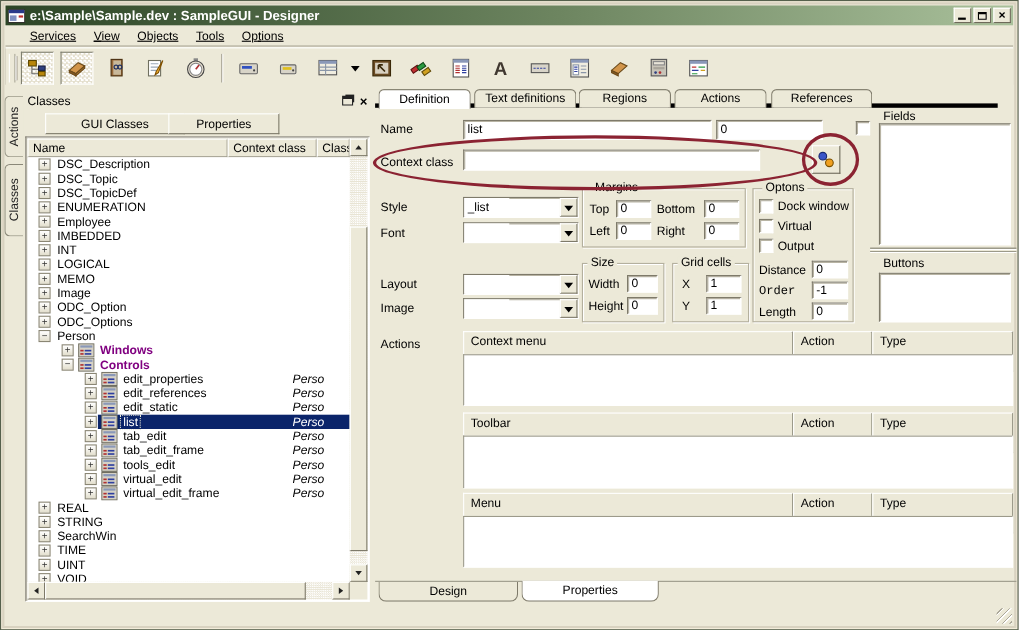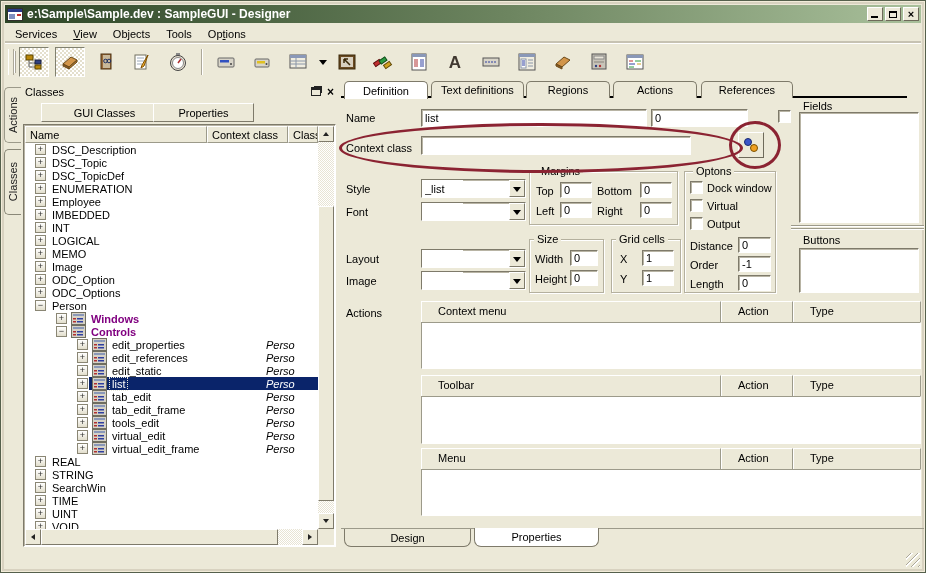--- a/index.html
+++ b/index.html
@@ -21,7 +21,7 @@
   .glyph-close { font-size:11px; line-height:10px; }
 
   
-  .menubar { position:absolute; left:4px; top:24px; right:4px; height:17px; display:flex; align-items:flex-end; padding-left:2px; }
+  .menubar { position:absolute; left:16px; top:24px; right:4px; height:17px; display:flex; align-items:flex-start; padding-left:2px;text-decoration:underline; }
   .menu-item { padding:2px 8px; }
 
   

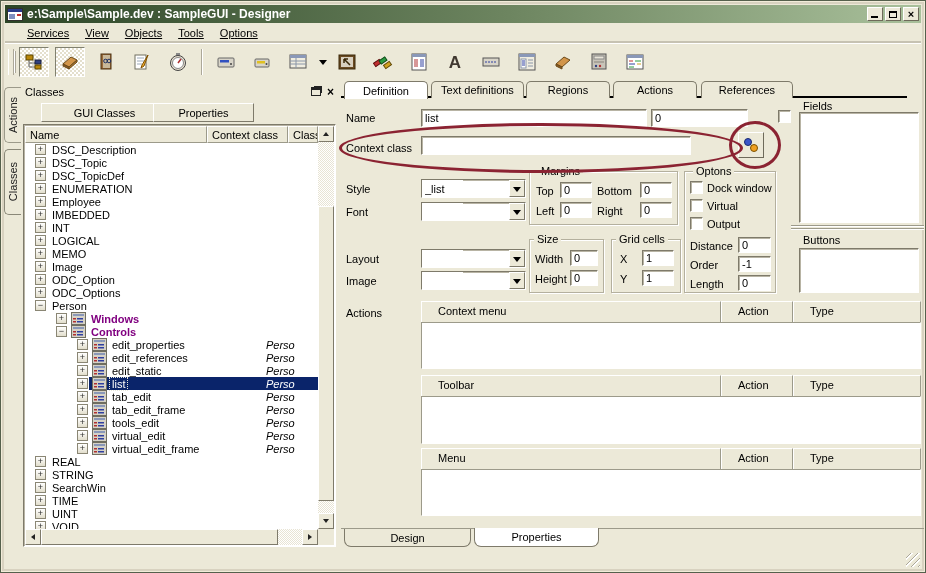--- a/index.html
+++ b/index.html
@@ -88,7 +88,7 @@
 
   
   .right-panel { position:absolute; left:340px; top:80px; width:583px; height:487px; }
-  .rtabs { position:absolute; top:0; left:0; right:17px; height:17px; border-bottom:2px solid #000000; }
+  .rtabs { position:absolute; top:0; left:0; right:17px; height:17px; border-bottom:4px solid #000000; }
   .rtab { position:absolute; top:0; height:17px; background:#ece9d8; border:1px solid #7e7a6a; border-bottom:none;
           border-radius:5px 5px 0 0; display:flex; align-items:center; justify-content:center; font-size:11px; }
   .rtab.active { background:#fff; height:18px; z-index:2; }

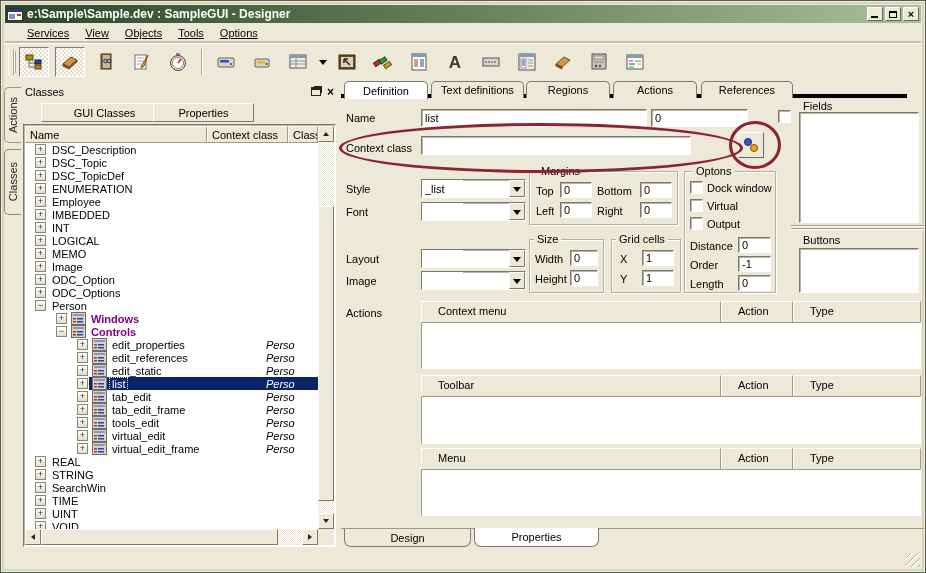--- a/index.html
+++ b/index.html
@@ -691,7 +691,7 @@
       <span class="lblr" style="left:22px;top:46px;">Output</span>
       <span class="lblr" style="left:5px;top:68px;">Distance</span>
       <input class="inp" style="left: 53px; top: 65px; width: 33px; height: 16px;" value="0">
-      <span class="lblr" style="left:5px;top:87px;">Order</span>
+      <span class="lblr" style="left:5px;top:87px;font-family:Liberation Mono, monospace;">Order</span>
       <input class="inp" style="left: 53px; top: 84px; width: 33px; height: 16px;" value="-1">
       <span class="lblr" style="left:5px;top:106px;">Length</span>
       <input class="inp" style="left: 53px; top: 103px; width: 33px; height: 16px;" value="0">

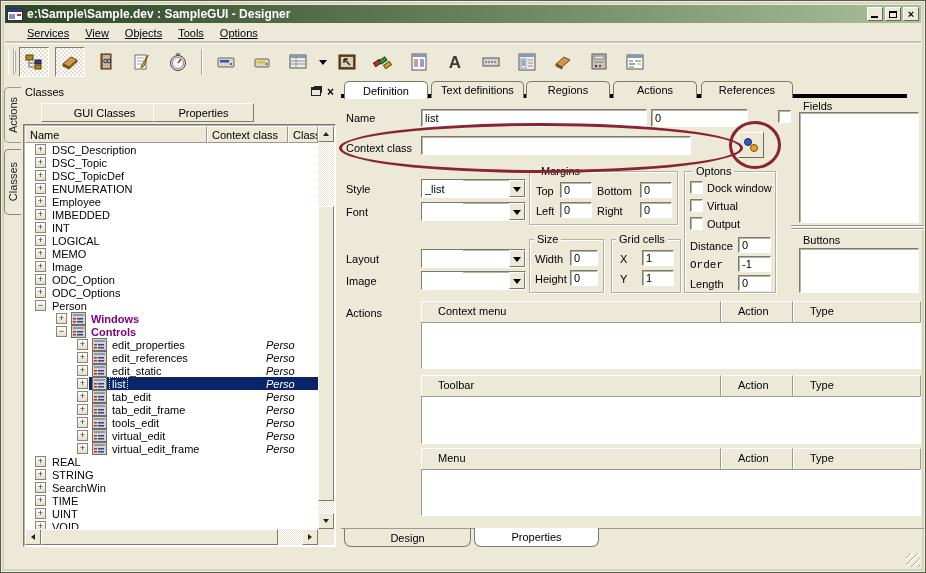--- a/index.html
+++ b/index.html
@@ -112,7 +112,7 @@
              display:flex; align-items:center; justify-content:center; }
   .atable { position:absolute; left:80px; width:500px; }
   .ath { position:absolute; top:0; height:37px; background:#ece9d8; border:1px solid; border-color:#fff #9c9a8a #9c9a8a #fff;
-         line-height:19px; padding-left:16px; font-size:11px; overflow:hidden; }
+         line-height:19px; padding-left:6px; font-size:11px; overflow:hidden; }
   .atbody { position:absolute; top:21px; left:0; right:0; background:#fff;
             border:1px solid; border-color:#9c9a8a #fff #fff #9c9a8a; }
   .btabs { position:absolute; left:0; right:0; top:447px; height:20px; border-top:1px solid #9c9a8a; }

